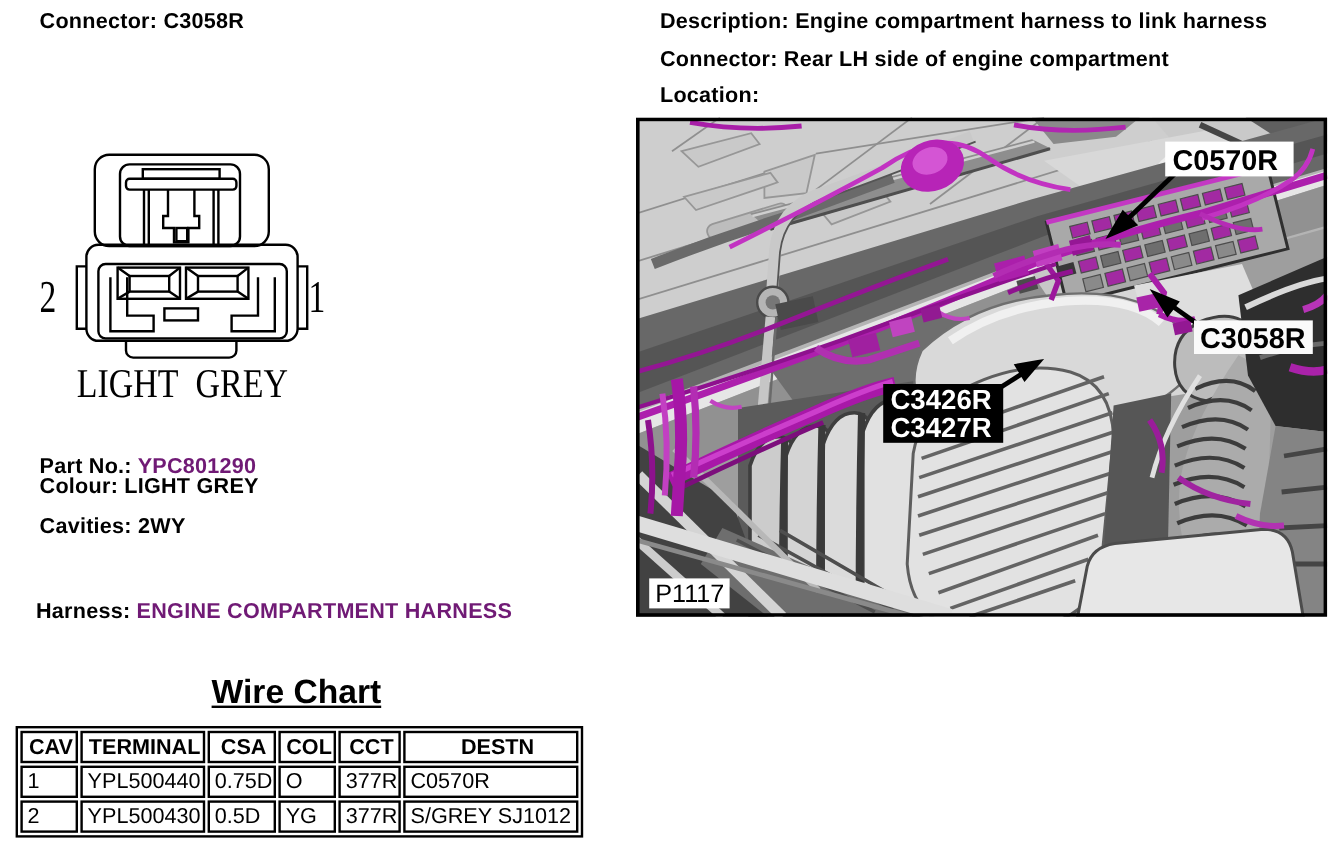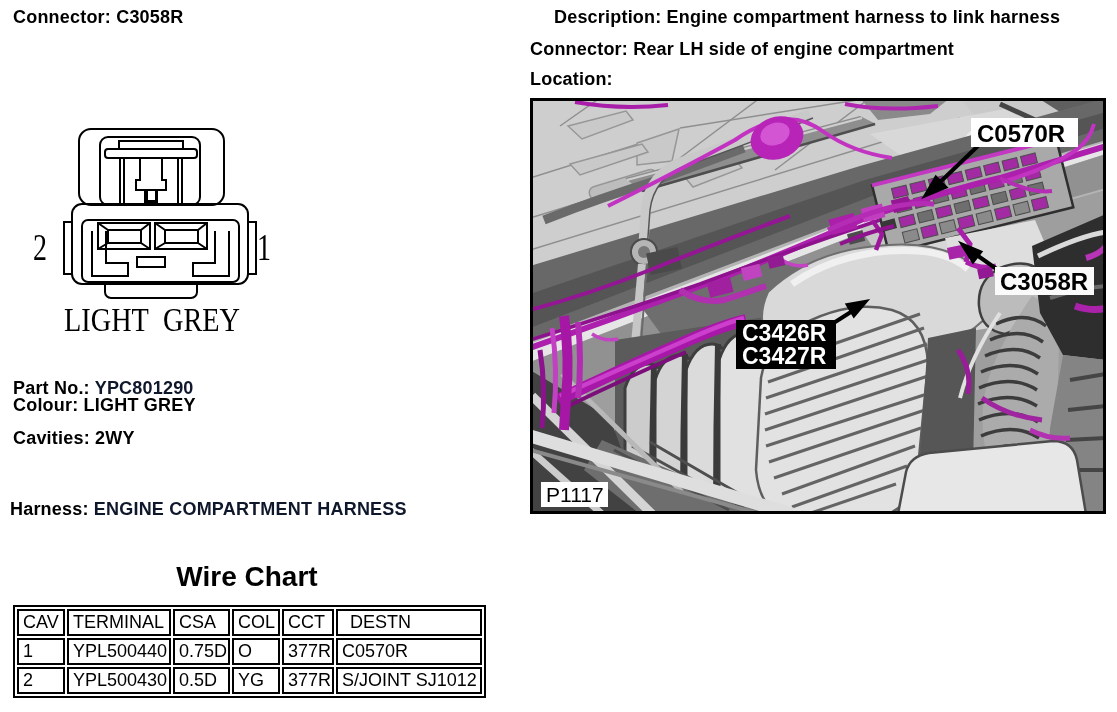--- a/index.html
+++ b/index.html
@@ -4,7 +4,7 @@
 <style>
 html,body{margin:0;padding:0;background:#fff;width:1117px;height:712px;overflow:hidden;}
 body{font-family:"Liberation Sans",sans-serif;position:relative;}
-.t{position:absolute;font-weight:bold;font-size:18px;letter-spacing:0.2px;color:#000;white-space:nowrap;}
+.t{position:absolute;font-weight:bold;font-size:18px;letter-spacing:0.2px;color:#000;white-space:nowrap;margin-left:20px;}
 .green{color:#0f172a;}
 #wirechart{position:absolute;left:0px;top:561px;width:494px;text-align:center;font-weight:bold;font-size:28px;}
 table{position:absolute;left:13px;top:605px;border-collapse:separate;border-spacing:2px;border:2px solid #000;}

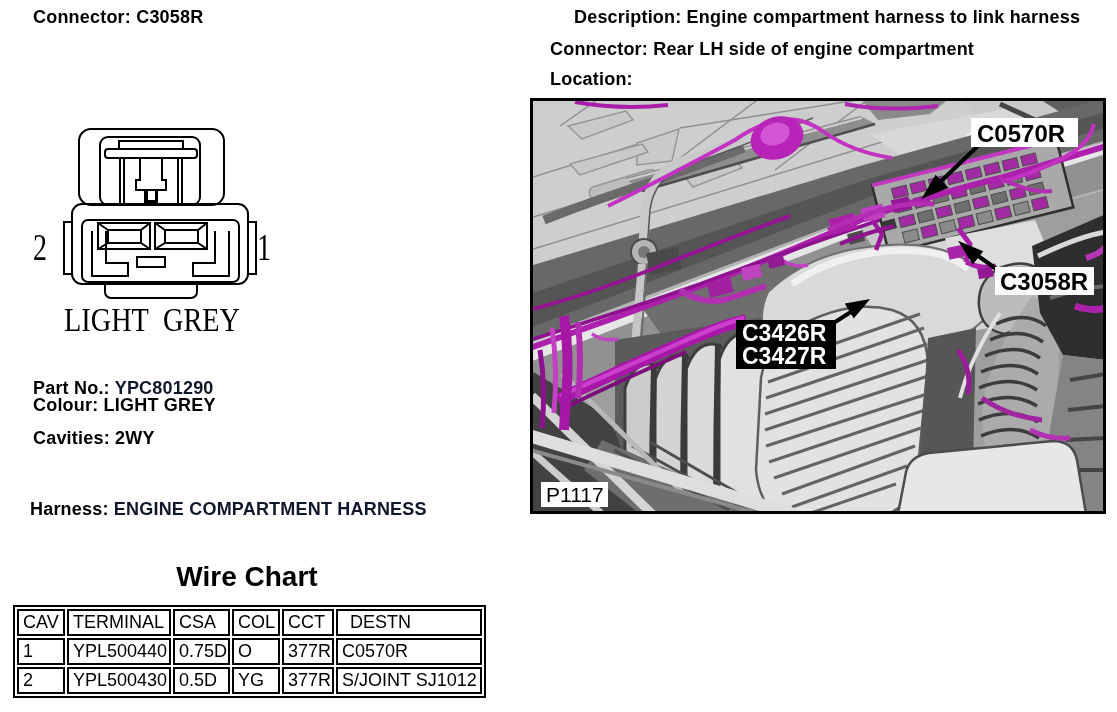--- a/index.html
+++ b/index.html
@@ -16,7 +16,7 @@
 
 <div class="t" style="left:13px;top:7px;">Connector: C3058R</div>
 
-<div class="t" style="left:554px;top:7px;">Description: Engine compartment harness to link harness</div>
+<div class="t" style="left:530px;top:7px;">Description: Engine compartment harness to link harness</div>
 
 <div class="t" style="left:530px;top:39px;">Connector: Rear LH side of engine compartment</div>
 

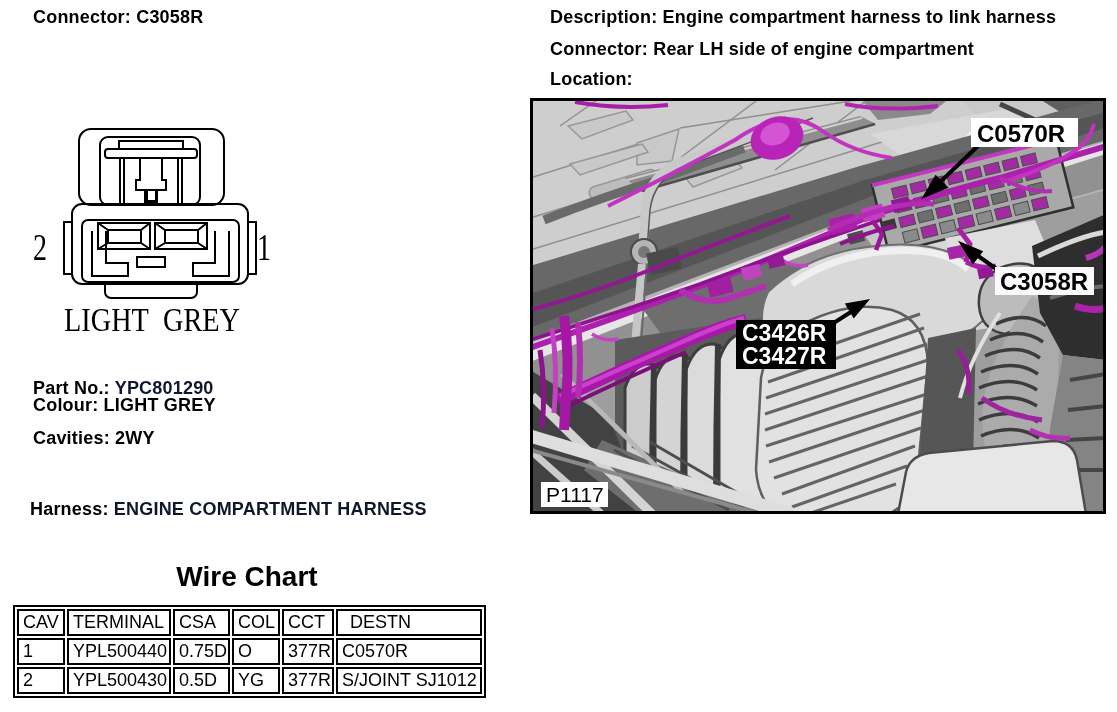--- a/index.html
+++ b/index.html
@@ -5,7 +5,7 @@
 html,body{margin:0;padding:0;background:#fff;width:1117px;height:712px;overflow:hidden;}
 body{font-family:"Liberation Sans",sans-serif;position:relative;}
 .t{position:absolute;font-weight:bold;font-size:18px;letter-spacing:0.2px;color:#000;white-space:nowrap;margin-left:20px;}
-.green{color:#0f172a;}
+.green{color:#701a75;}
 #wirechart{position:absolute;left:0px;top:561px;width:494px;text-align:center;font-weight:bold;font-size:28px;}
 table{position:absolute;left:13px;top:605px;border-collapse:separate;border-spacing:2px;border:2px solid #000;}
 td{border:2px solid #000;font-size:18px;padding:1px 1px 1px 4px;height:21px;white-space:nowrap;}

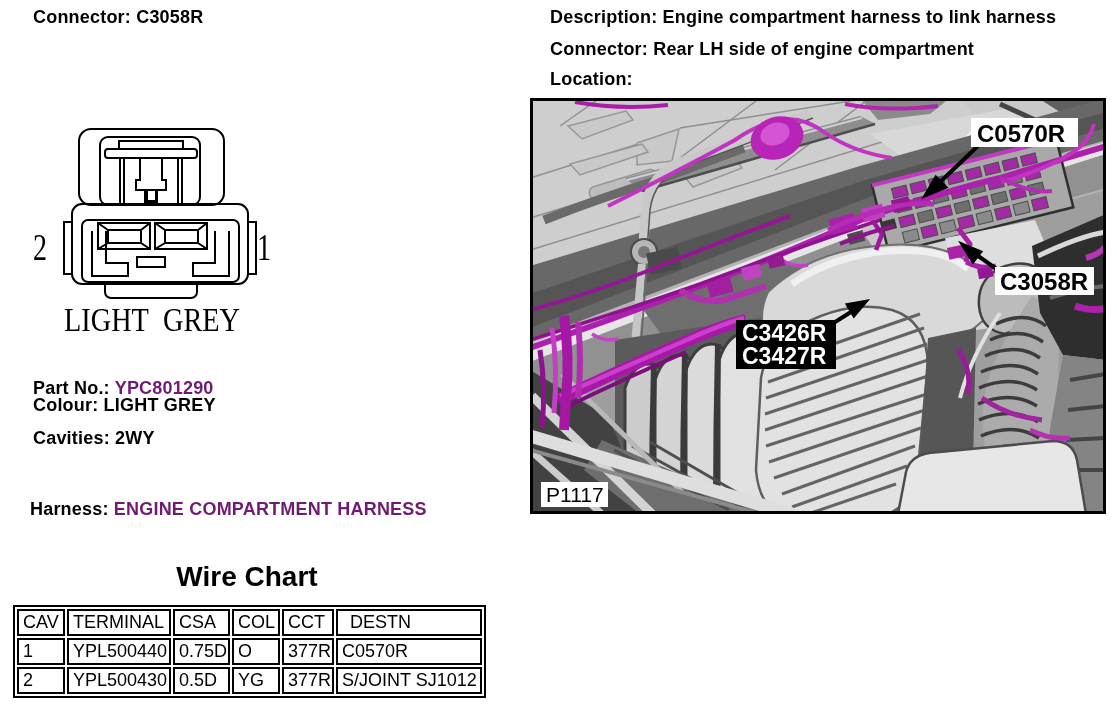--- a/index.html
+++ b/index.html
@@ -6,7 +6,7 @@
 body{font-family:"Liberation Sans",sans-serif;position:relative;}
 .t{position:absolute;font-weight:bold;font-size:18px;letter-spacing:0.2px;color:#000;white-space:nowrap;margin-left:20px;}
 .green{color:#701a75;}
-#wirechart{position:absolute;left:0px;top:561px;width:494px;text-align:center;font-weight:bold;font-size:28px;}
+#wirechart{position:absolute;left:0px;top:561px;width:494px;text-align:center;font-weight:bold;font-size:28px;text-decoration:underline;}
 table{position:absolute;left:13px;top:605px;border-collapse:separate;border-spacing:2px;border:2px solid #000;}
 td{border:2px solid #000;font-size:18px;padding:1px 1px 1px 4px;height:21px;white-space:nowrap;}
 .hd td{font-weight:normal;}

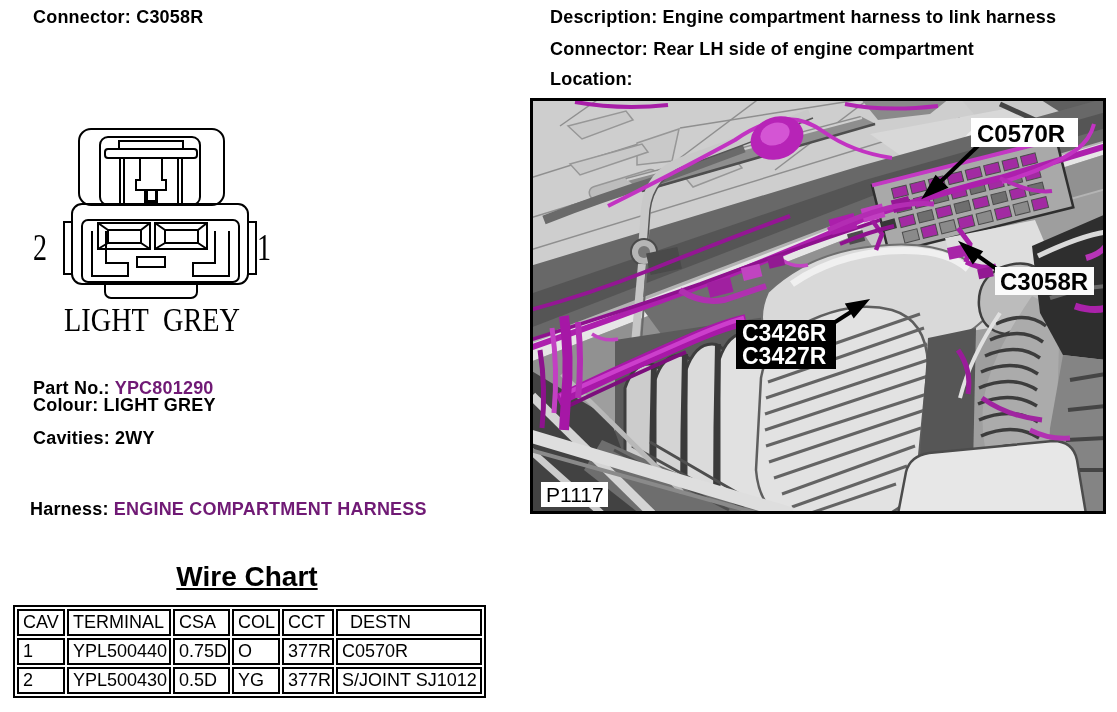--- a/index.html
+++ b/index.html
@@ -9,7 +9,7 @@
 #wirechart{position:absolute;left:0px;top:561px;width:494px;text-align:center;font-weight:bold;font-size:28px;text-decoration:underline;}
 table{position:absolute;left:13px;top:605px;border-collapse:separate;border-spacing:2px;border:2px solid #000;}
 td{border:2px solid #000;font-size:18px;padding:1px 1px 1px 4px;height:21px;white-space:nowrap;}
-.hd td{font-weight:normal;}
+.hd td{font-weight:bold;text-align:center;}
 </style>
 </head>
 <body>

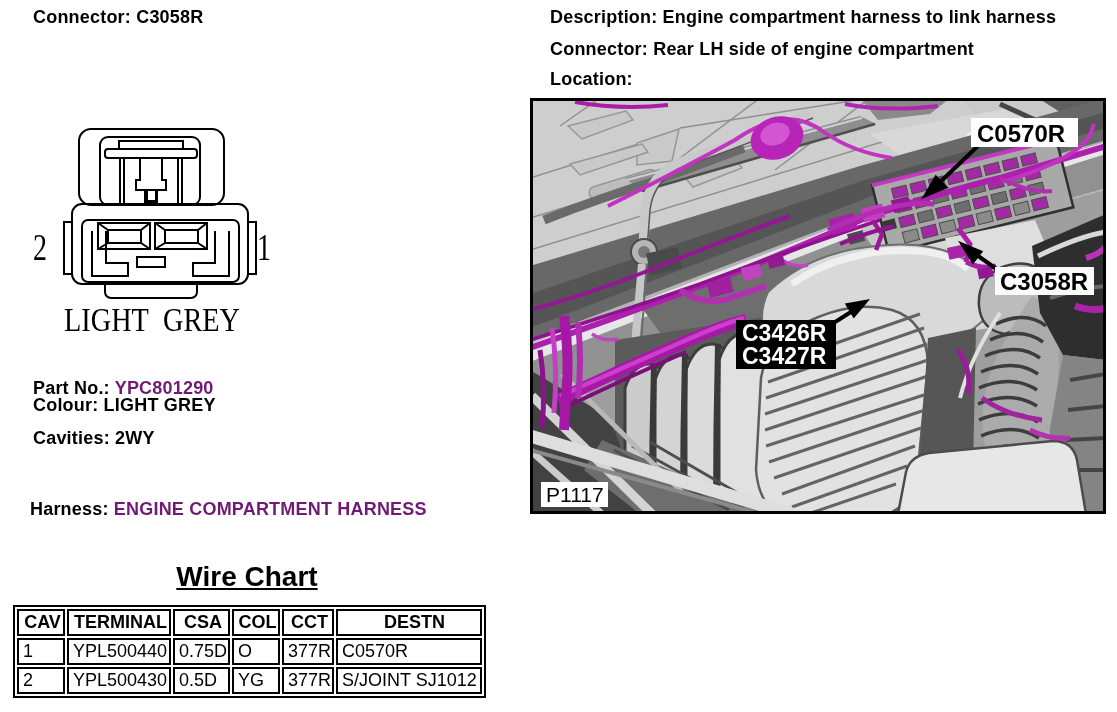--- a/index.html
+++ b/index.html
@@ -56,7 +56,7 @@
         <td>0.5D</td>
         <td>YG</td>
         <td>377R</td>
-        <td>S/JOINT SJ1012</td>
+        <td>S/GREY SJ1012</td>
       </tr>
 </tbody>
   </table>

